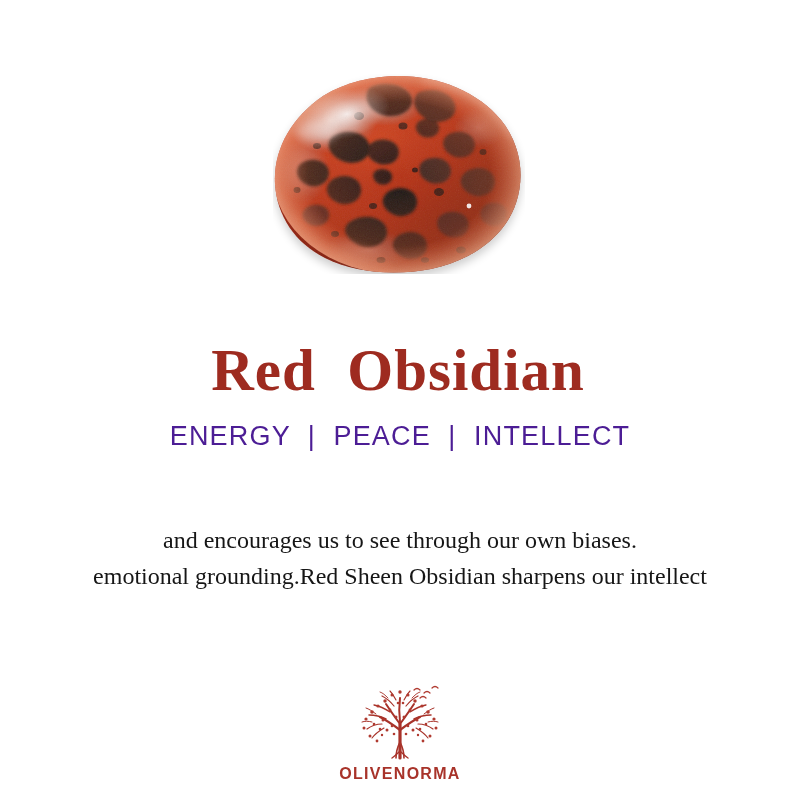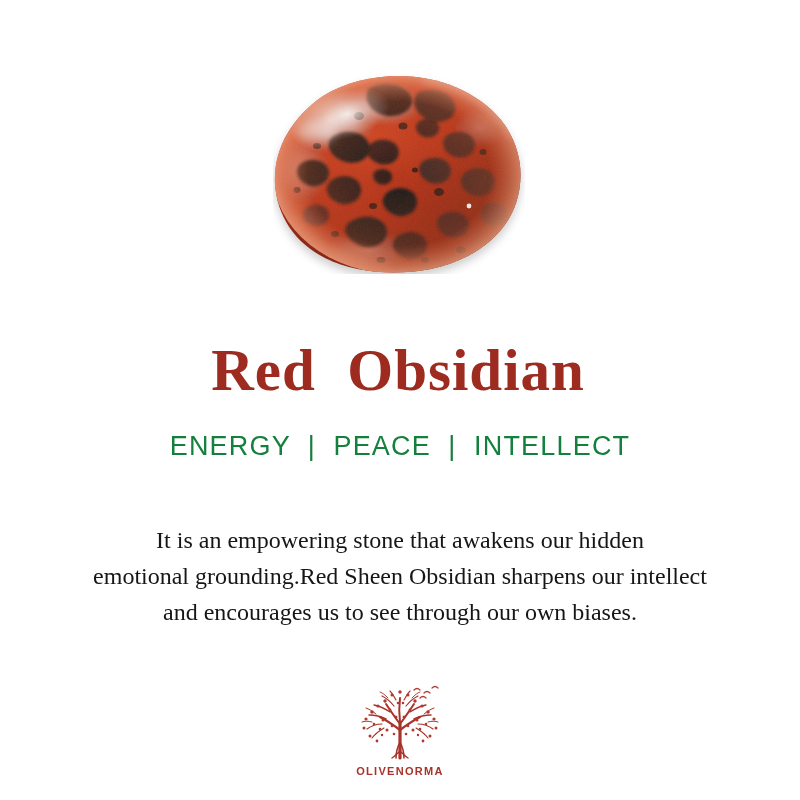--- a/index.html
+++ b/index.html
@@ -58,7 +58,7 @@
   .subtitle {
     position: absolute;
     left: 0;
-    top: 429px;
+    top: 419px;
     width: 800px;
     text-align: center;
     font-family: "Liberation Sans", "DejaVu Sans", sans-serif;
@@ -66,7 +66,7 @@
     font-size: 27px;
     line-height: 34px;
     letter-spacing: 1.2px;
-    color: #15803d;
+    color: #4c1d95;
     white-space: pre;
   }
 

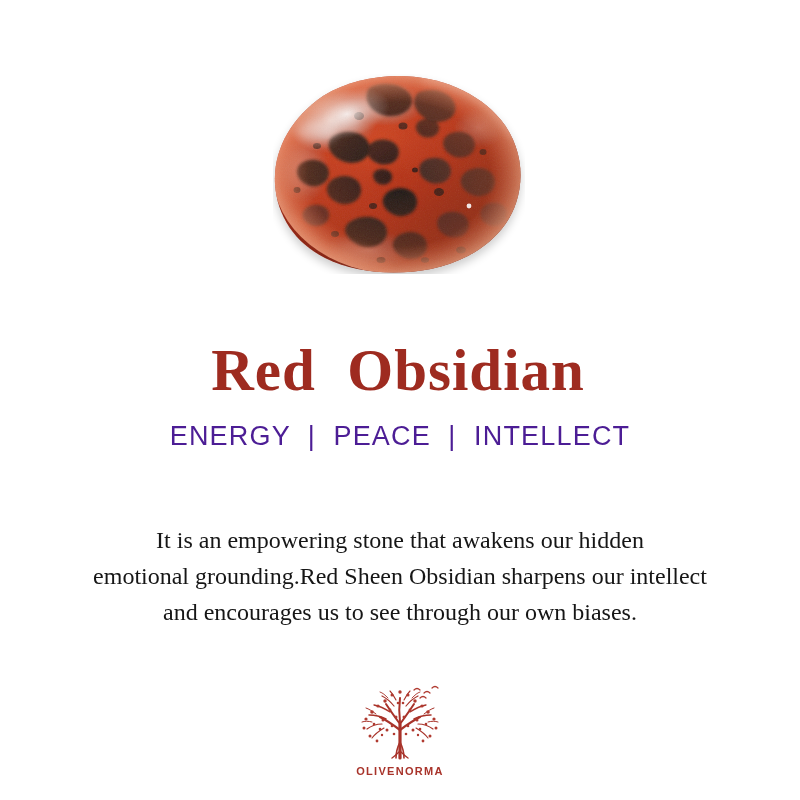--- a/index.html
+++ b/index.html
@@ -269,7 +269,6 @@
   <div class="subtitle">ENERGY  |  PEACE  |  INTELLECT</div>
 
   <div class="description">
-    <span class="line">It is an empowering stone that awakens our hidden</span>
     <span class="line">emotional grounding.Red Sheen Obsidian sharpens our intellect</span>
     <span class="line">and encourages us to see through our own biases.</span>
   </div>

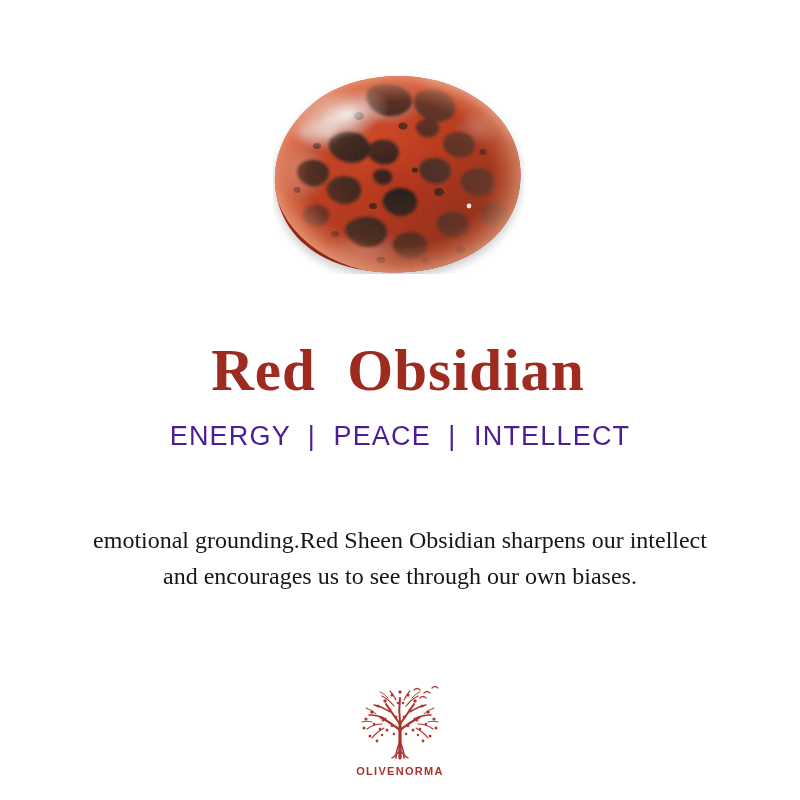--- a/index.html
+++ b/index.html
@@ -269,8 +269,8 @@
   <div class="subtitle">ENERGY  |  PEACE  |  INTELLECT</div>
 
   <div class="description">
+    <span class="line">and encourages us to see through our own biases.</span>
     <span class="line">emotional grounding.Red Sheen Obsidian sharpens our intellect</span>
-    <span class="line">and encourages us to see through our own biases.</span>
   </div>
 
   <div class="logo">

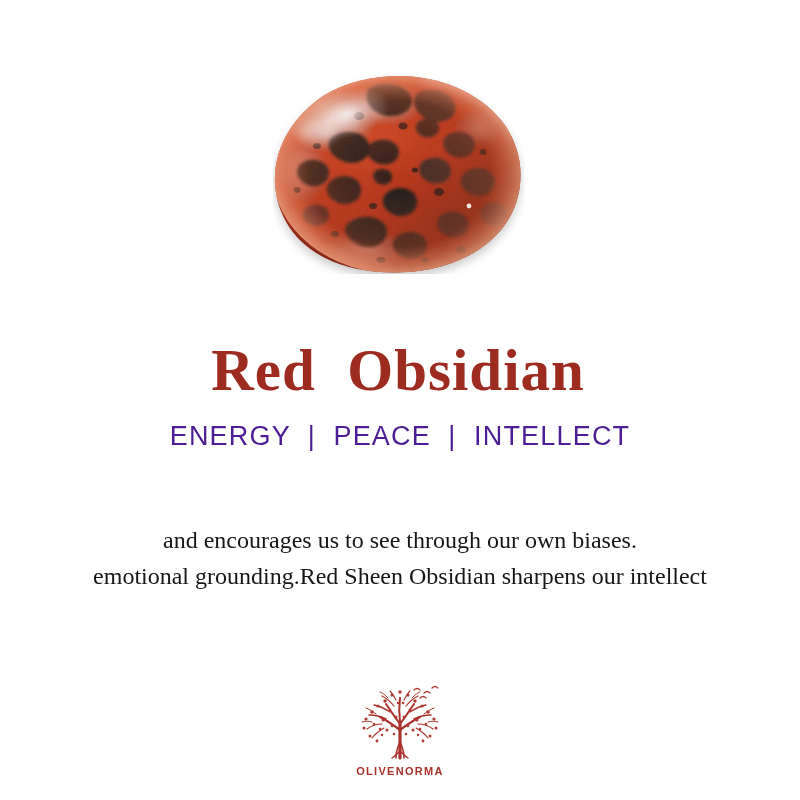--- a/index.html
+++ b/index.html
@@ -106,7 +106,7 @@
     margin-top: 1px;
     font-family: "Liberation Sans", "DejaVu Sans", sans-serif;
     font-weight: bold;
-    font-size: 11px;
+    font-size: 16px;
     letter-spacing: 1.3px;
     color: #a8332a;
     white-space: pre;

